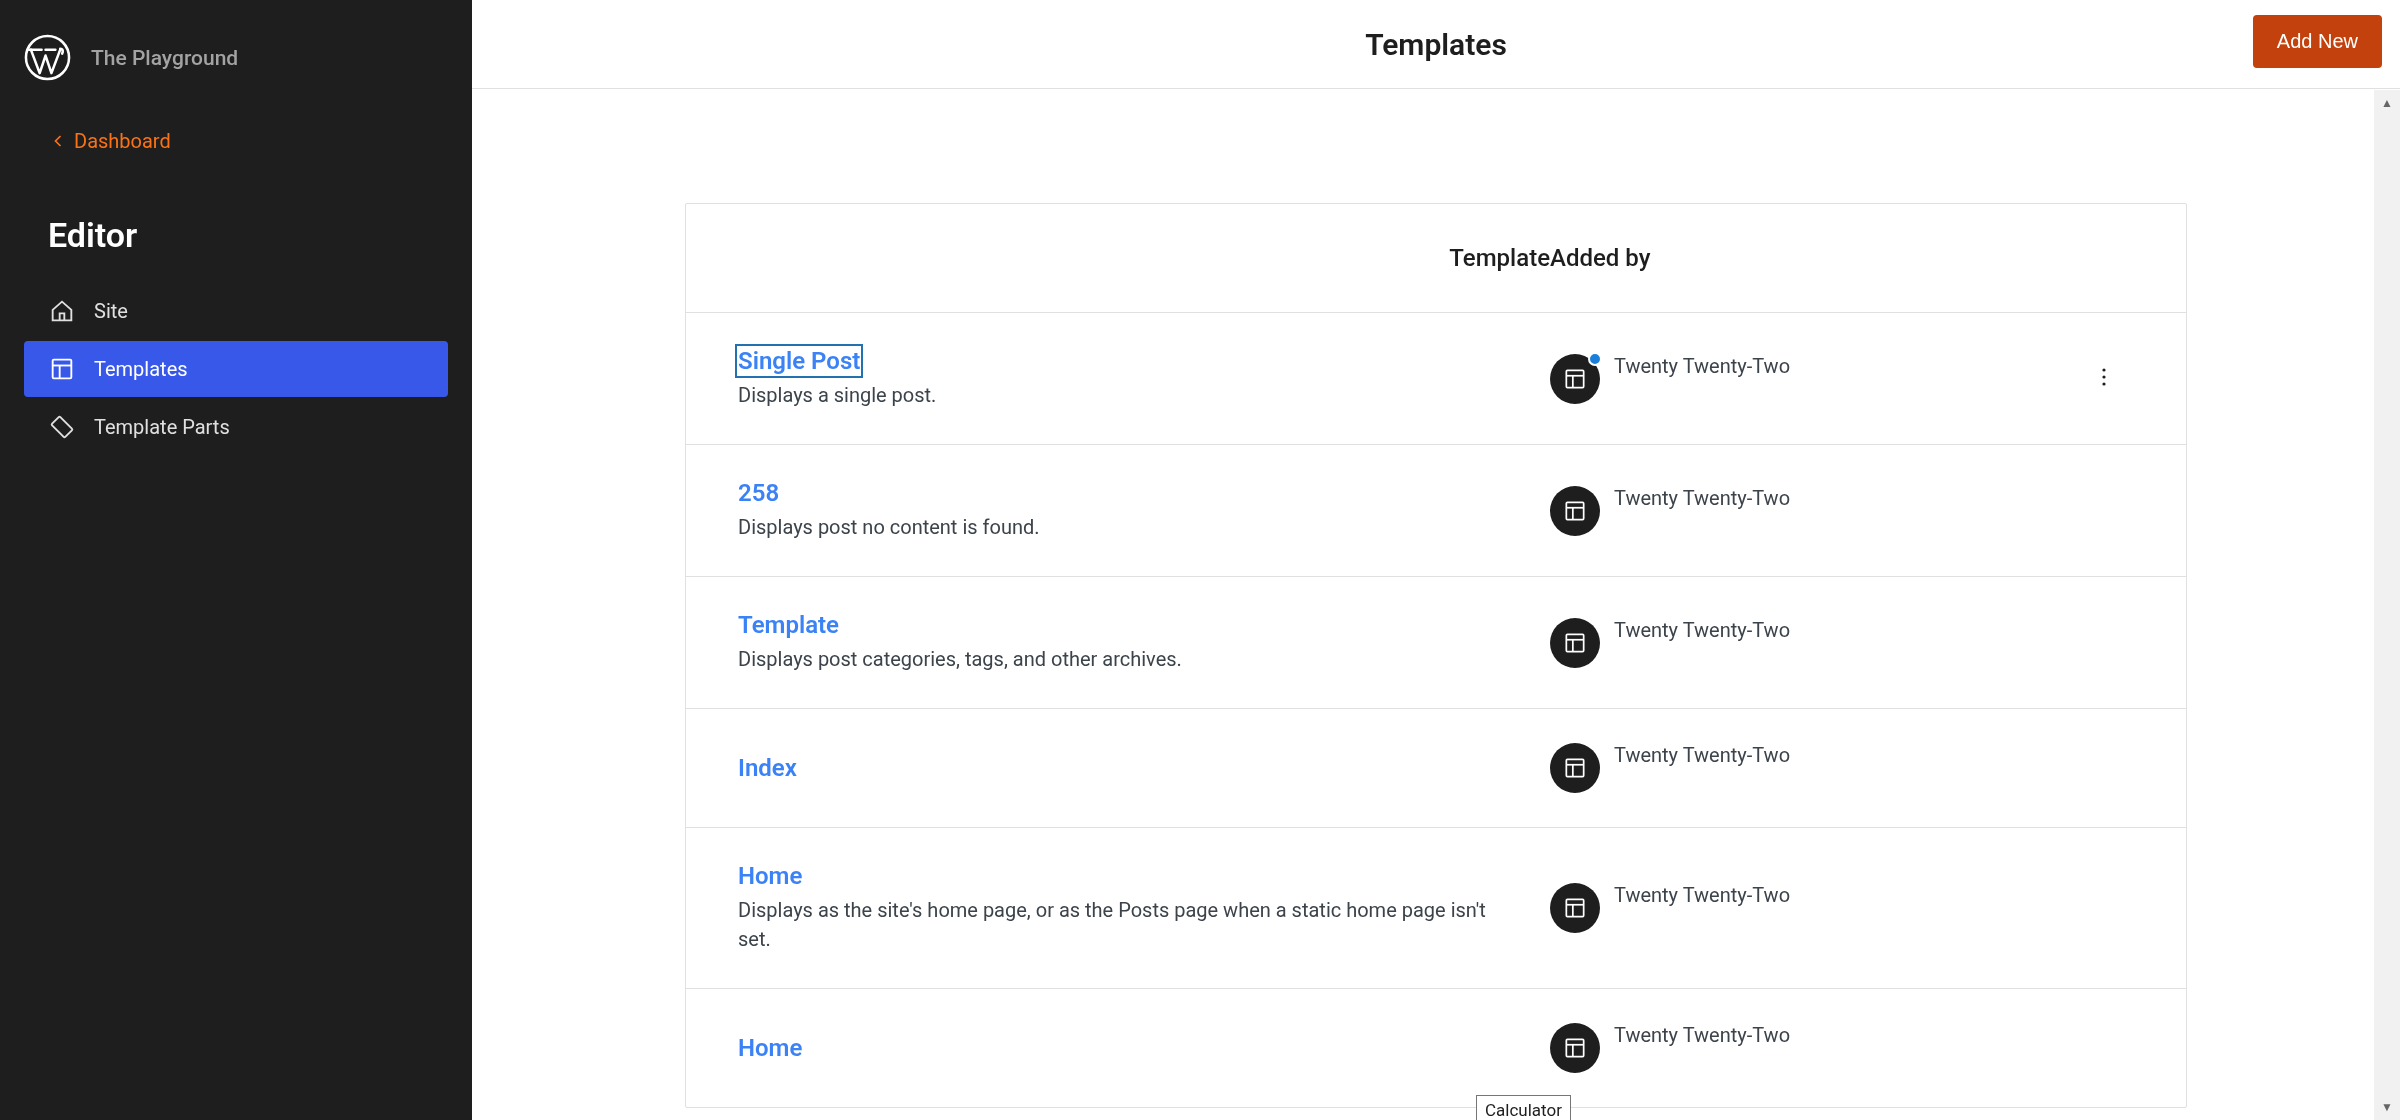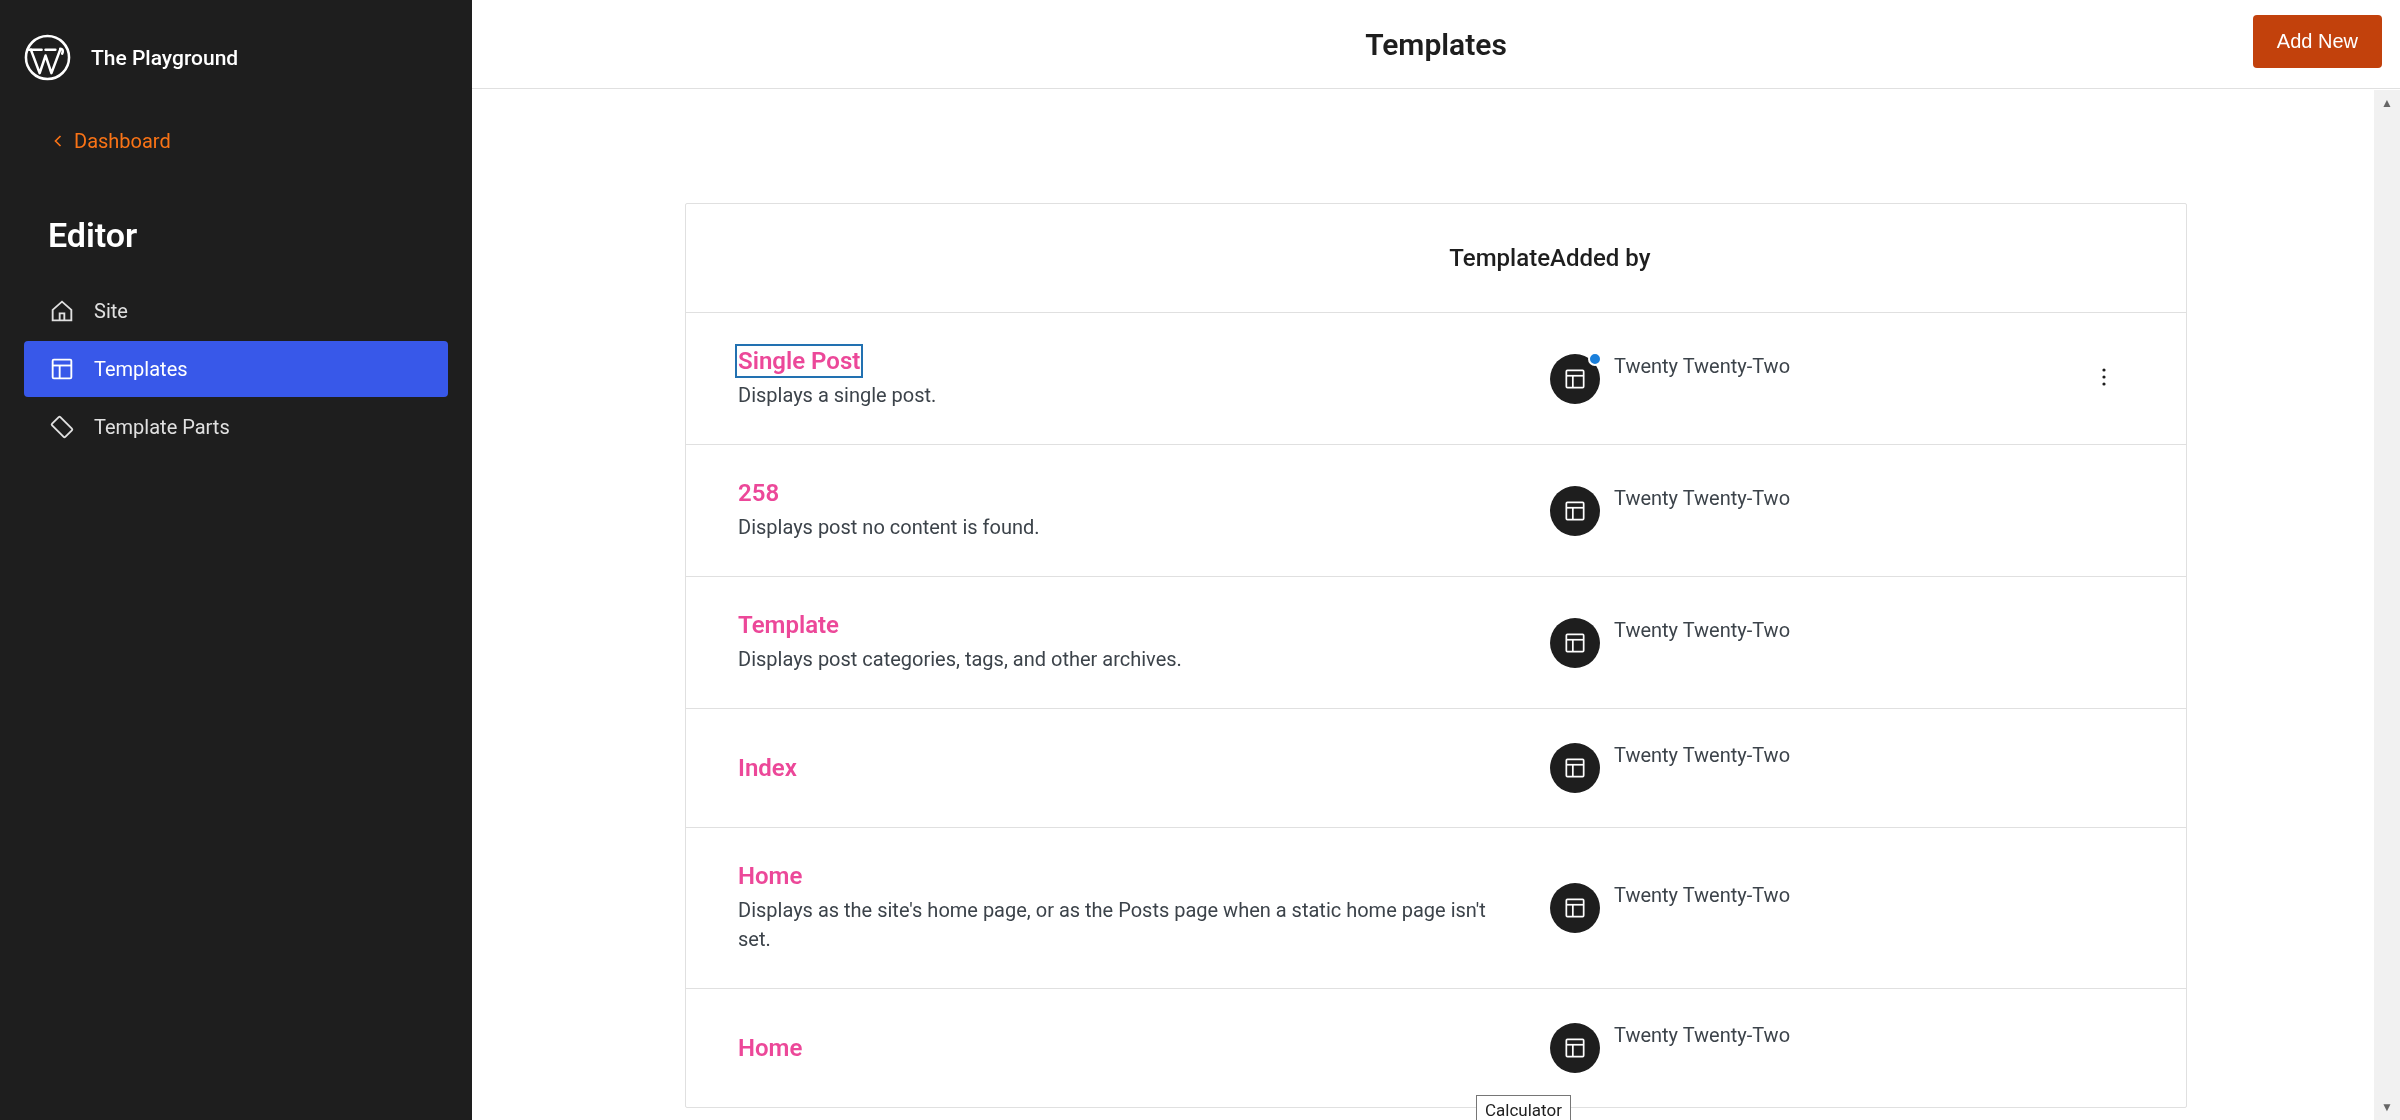--- a/index.html
+++ b/index.html
@@ -39,7 +39,7 @@
     .site-title {
       font-size: 21px;
       font-weight: 500;
-      color: #ffffff;
+      color: #a3a3a3;
     }
     .back-link {
       display: flex;

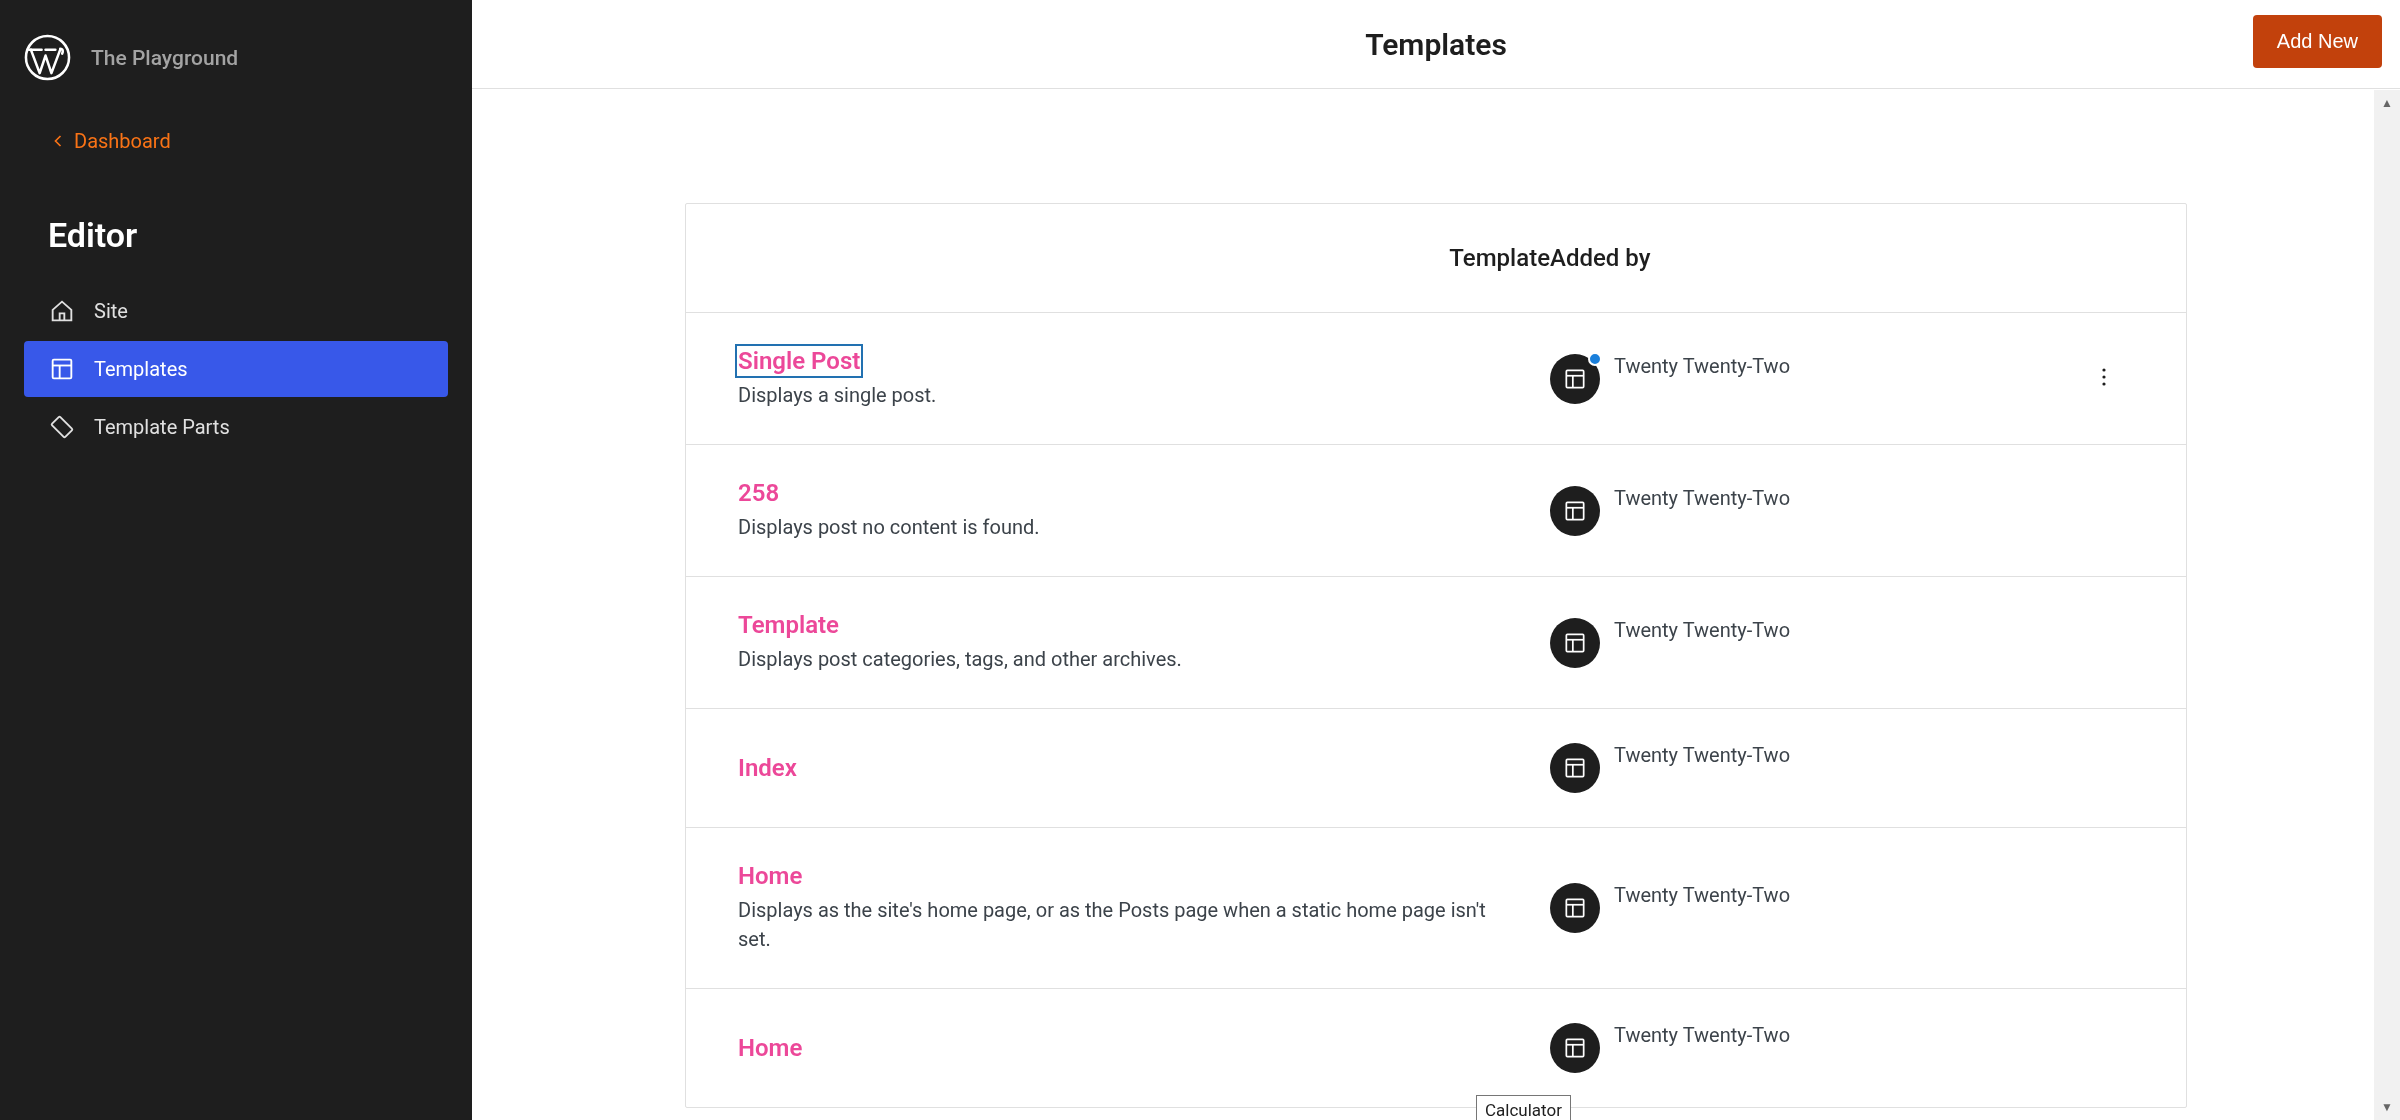--- a/index.html
+++ b/index.html
@@ -148,7 +148,7 @@
     .template-name {
       font-size: 24px;
       font-weight: 600;
-      color: #ec4899;
+      color: #3b82f6;
       width: fit-content;
       cursor: pointer;
     }

